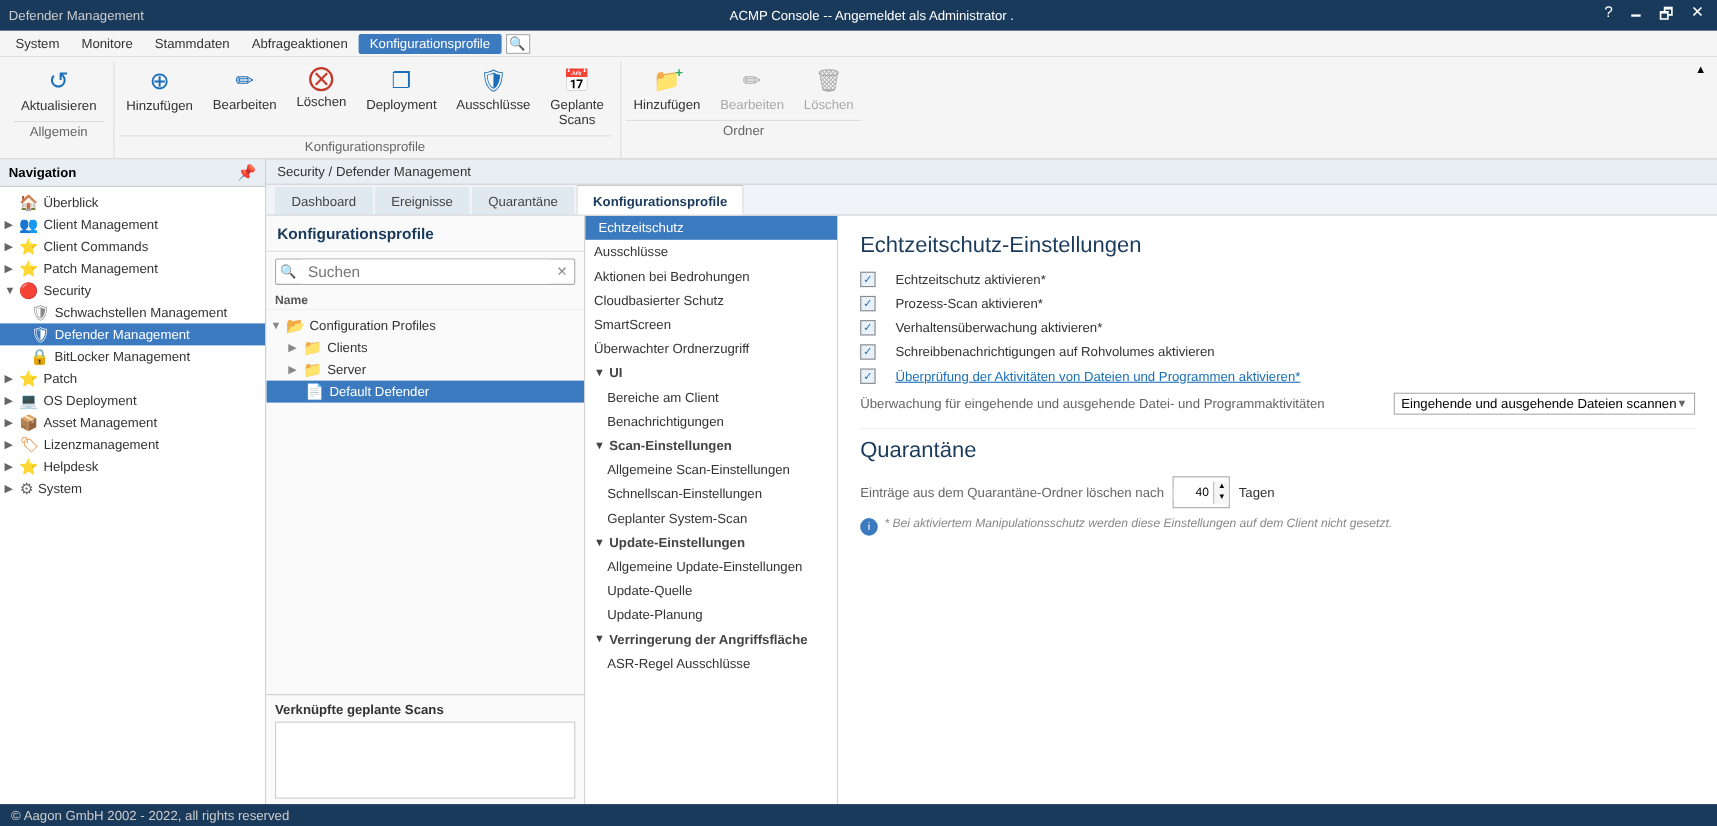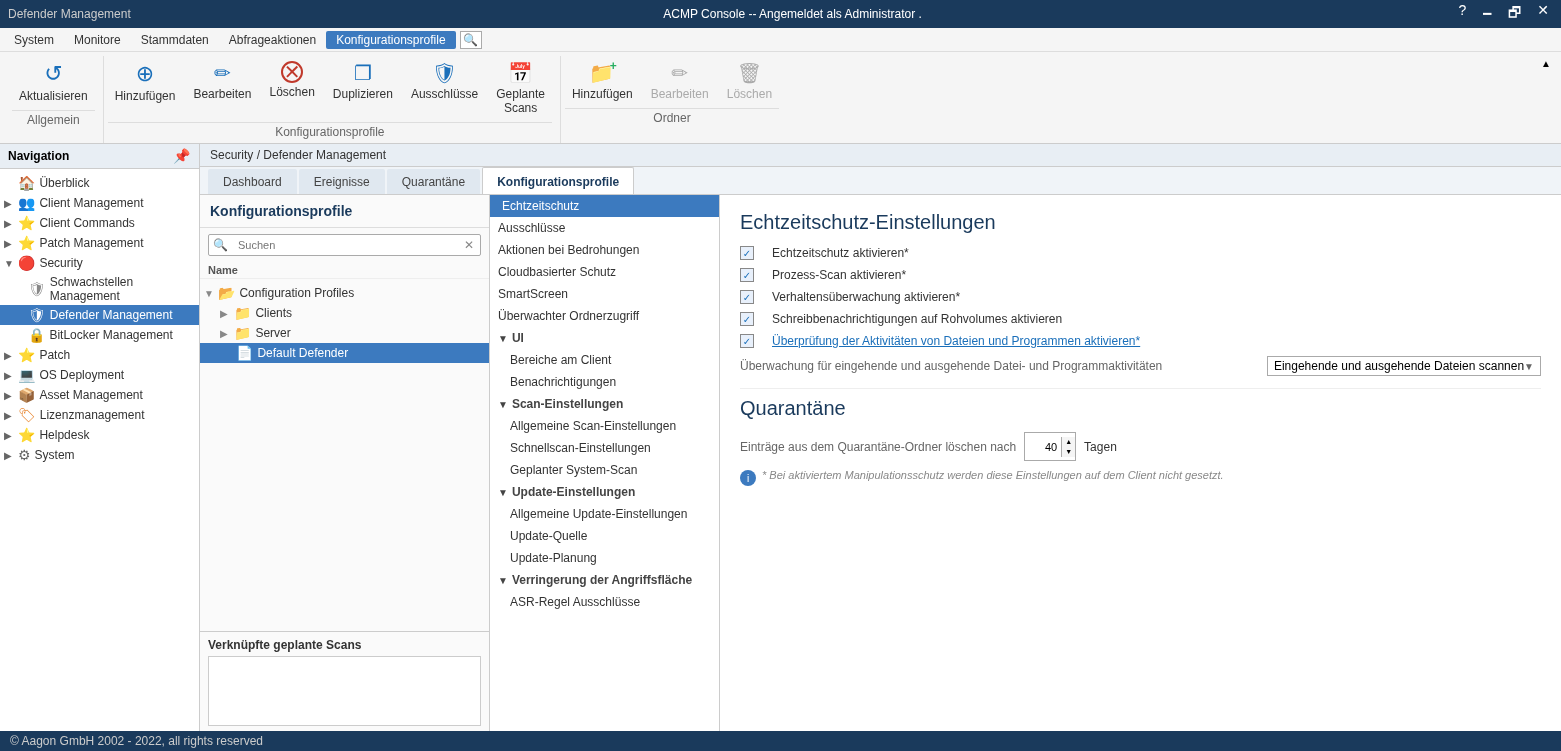--- a/index.html
+++ b/index.html
@@ -312,7 +312,7 @@
           </div>
           <div class="ribbon-btn">
             <span class="ribbon-icon blue" style="font-size:20px;">❐</span>
-            <span>Duplizieren</span>
+            <span>Deployment</span>
           </div>
           <div class="ribbon-btn">
             <span class="ribbon-icon" style="color:#1a6fba; font-size:20px;">🛡</span>

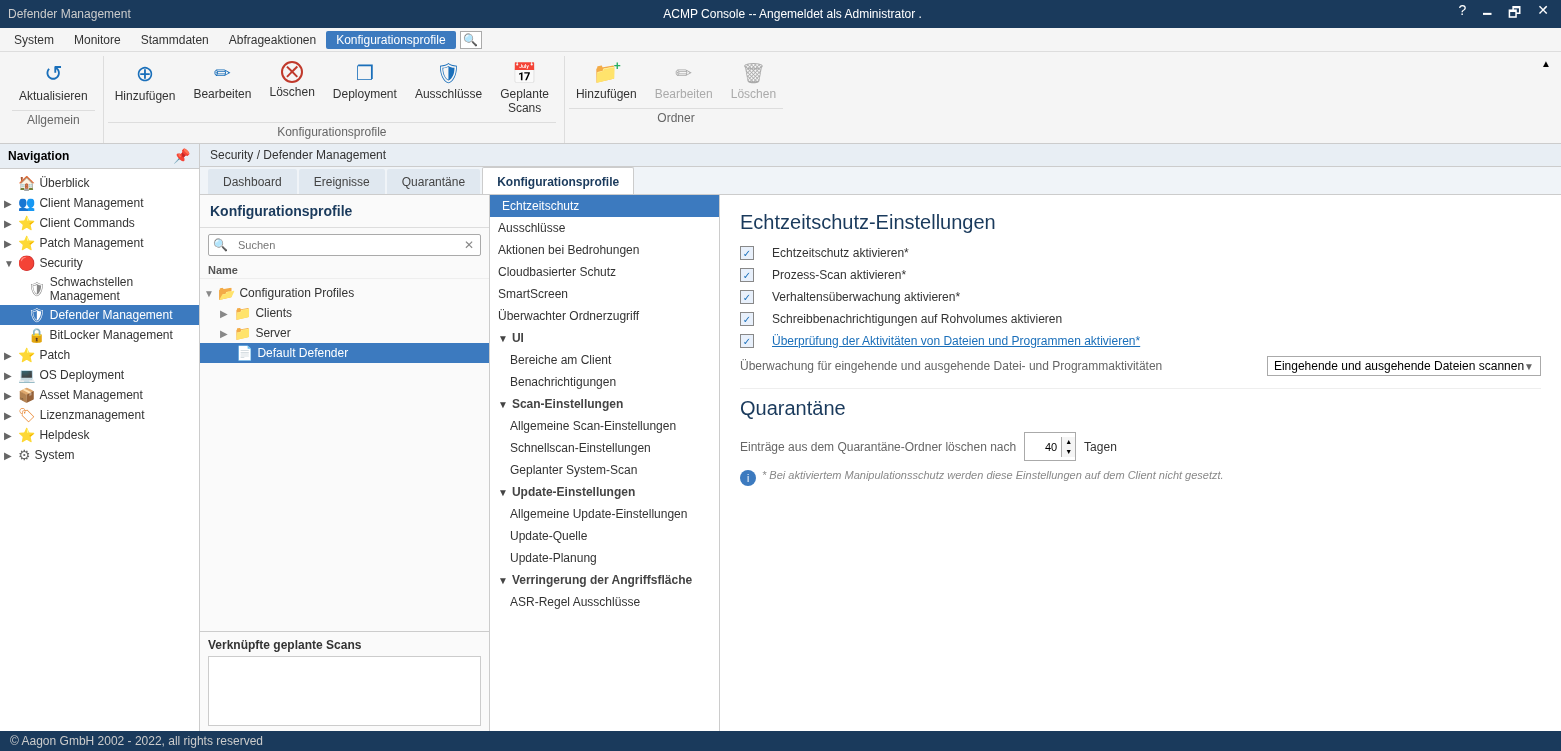--- a/index.html
+++ b/index.html
@@ -86,7 +86,7 @@
 
     
     .sidebar {
-      width: 200px;
+      width: 242px;
       background: white;
       border-right: 1px solid #ccc;
       display: flex;

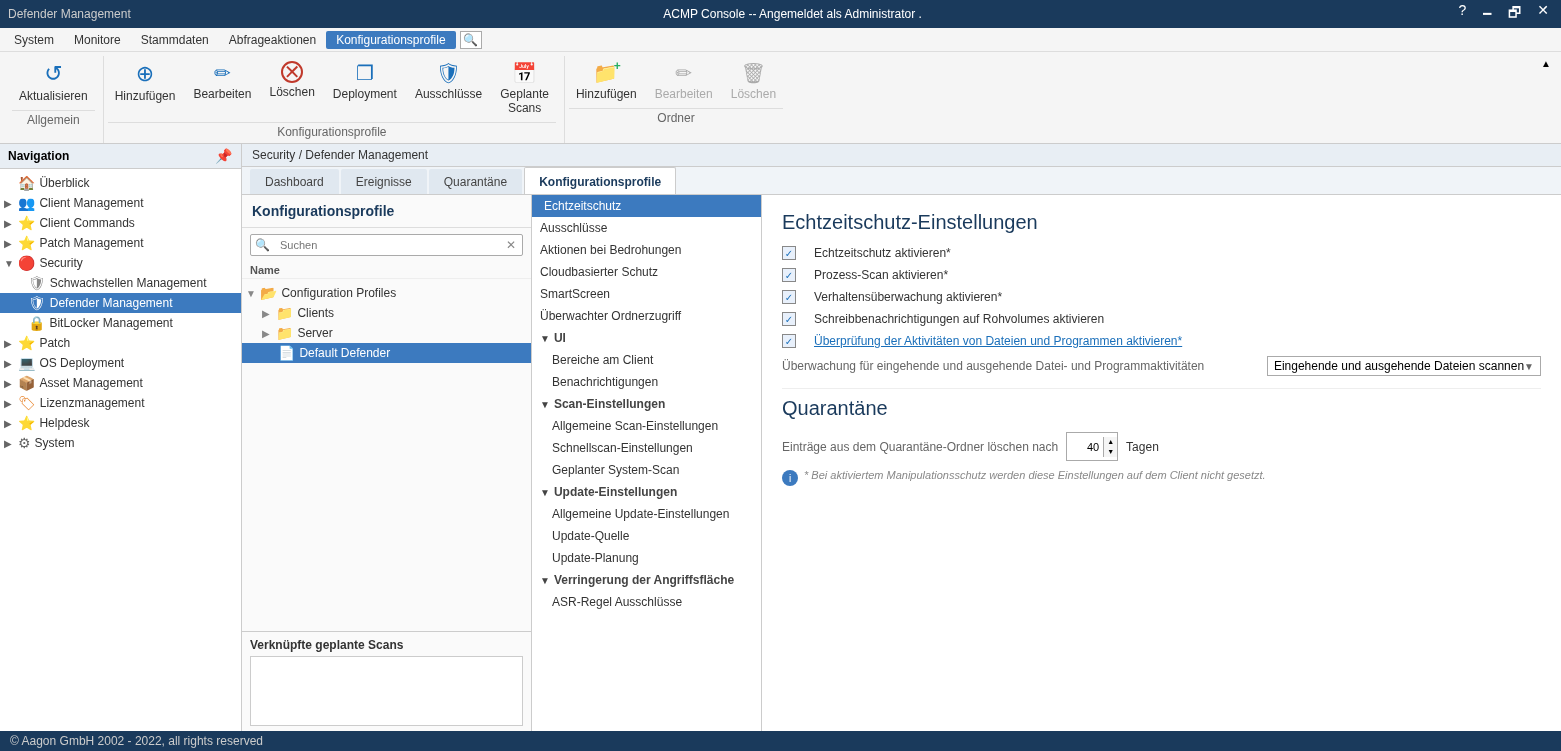--- a/index.html
+++ b/index.html
@@ -473,7 +473,7 @@
 
         <div class="search-box">
           <span class="search-box-icon">🔍</span>
-          <input type="text" placeholder="Suchen" style="font-size: 11px;">
+          <input type="text" placeholder="Suchen" style="font-size: 14px;">
           <span class="search-clear">✕</span>
         </div>
 

